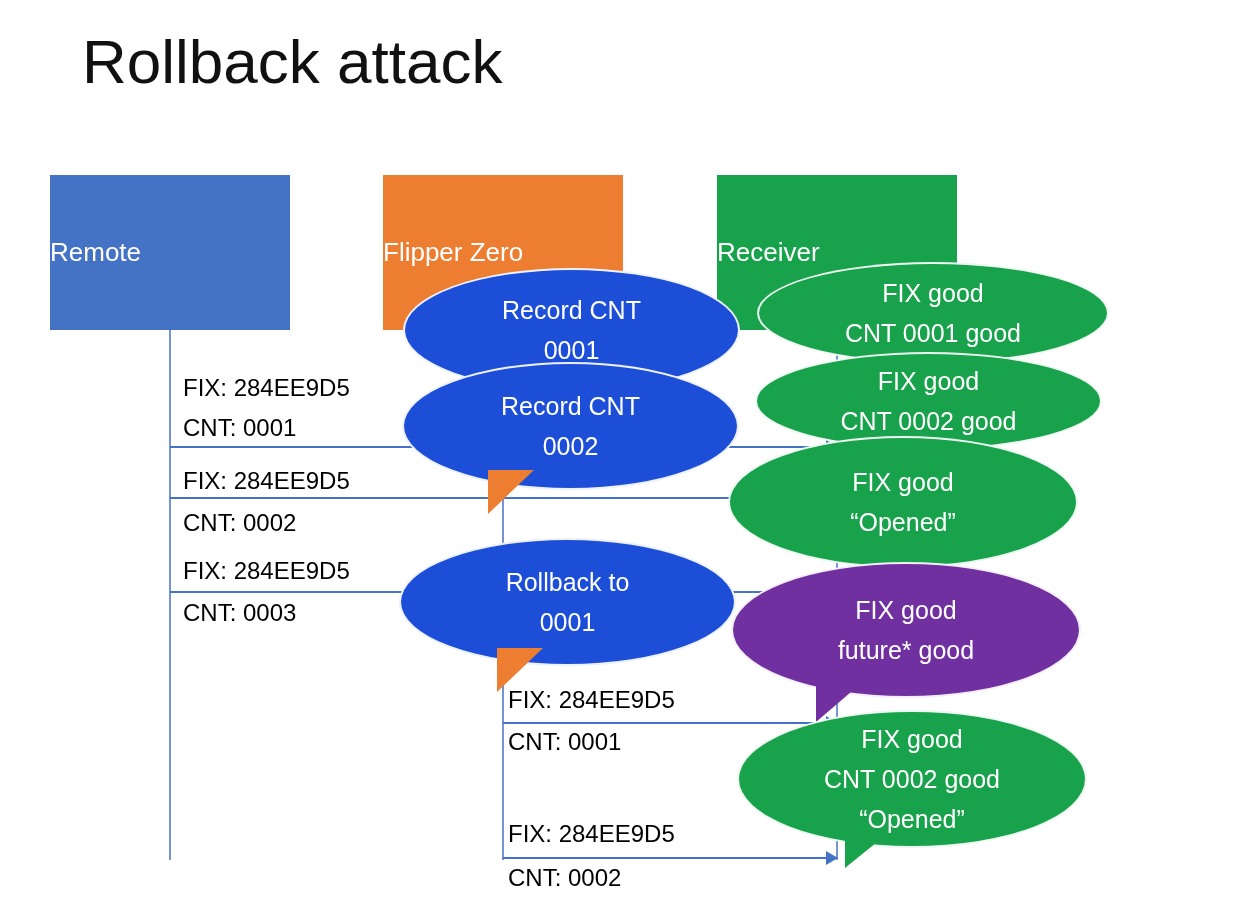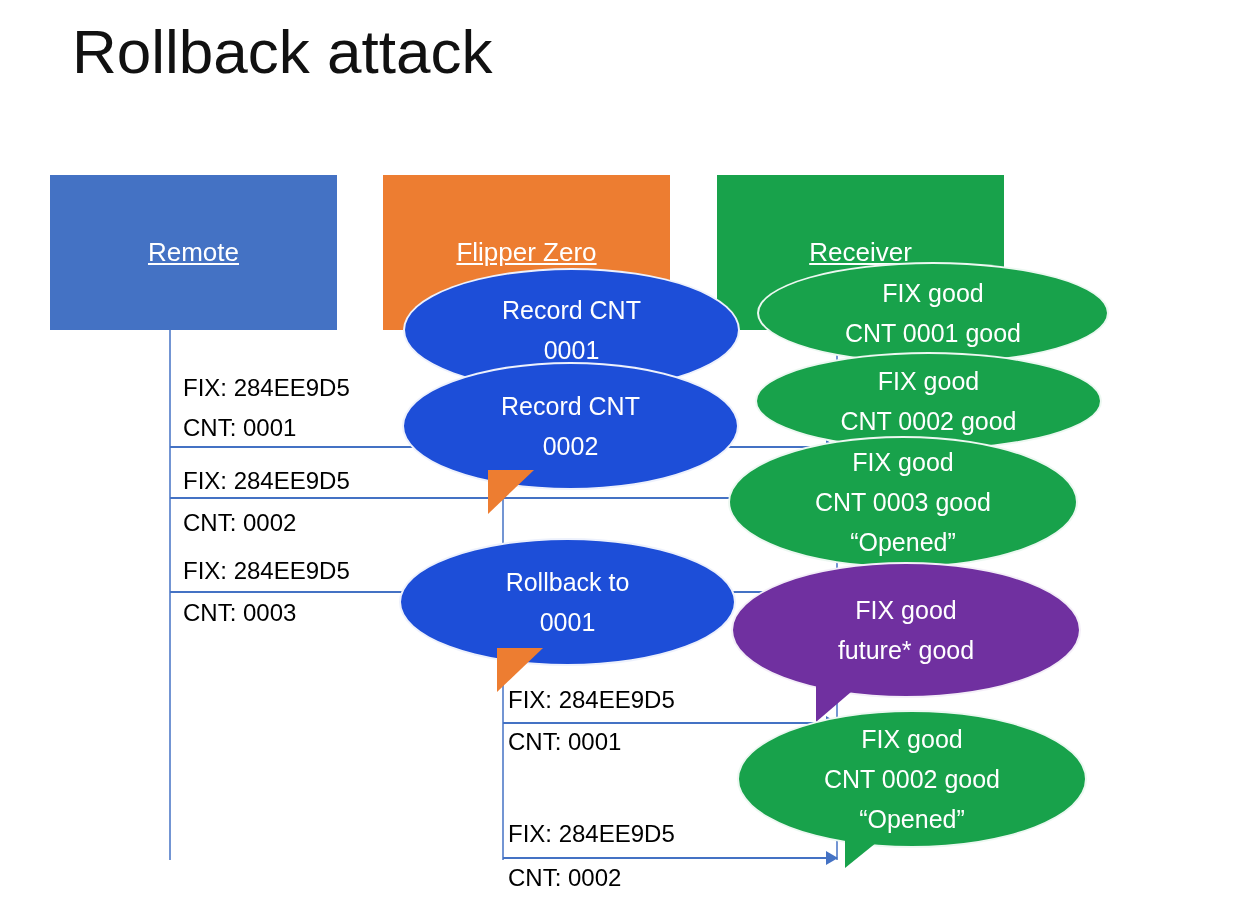--- a/index.html
+++ b/index.html
@@ -13,7 +13,7 @@
   .title{
     position:absolute;left:64px;top:8px;
     font-size:62px;font-weight:400;color:#111111;
-    margin:8px;letter-spacing:0;
+    margin:18px;letter-spacing:0;
   }
   
   .actor{

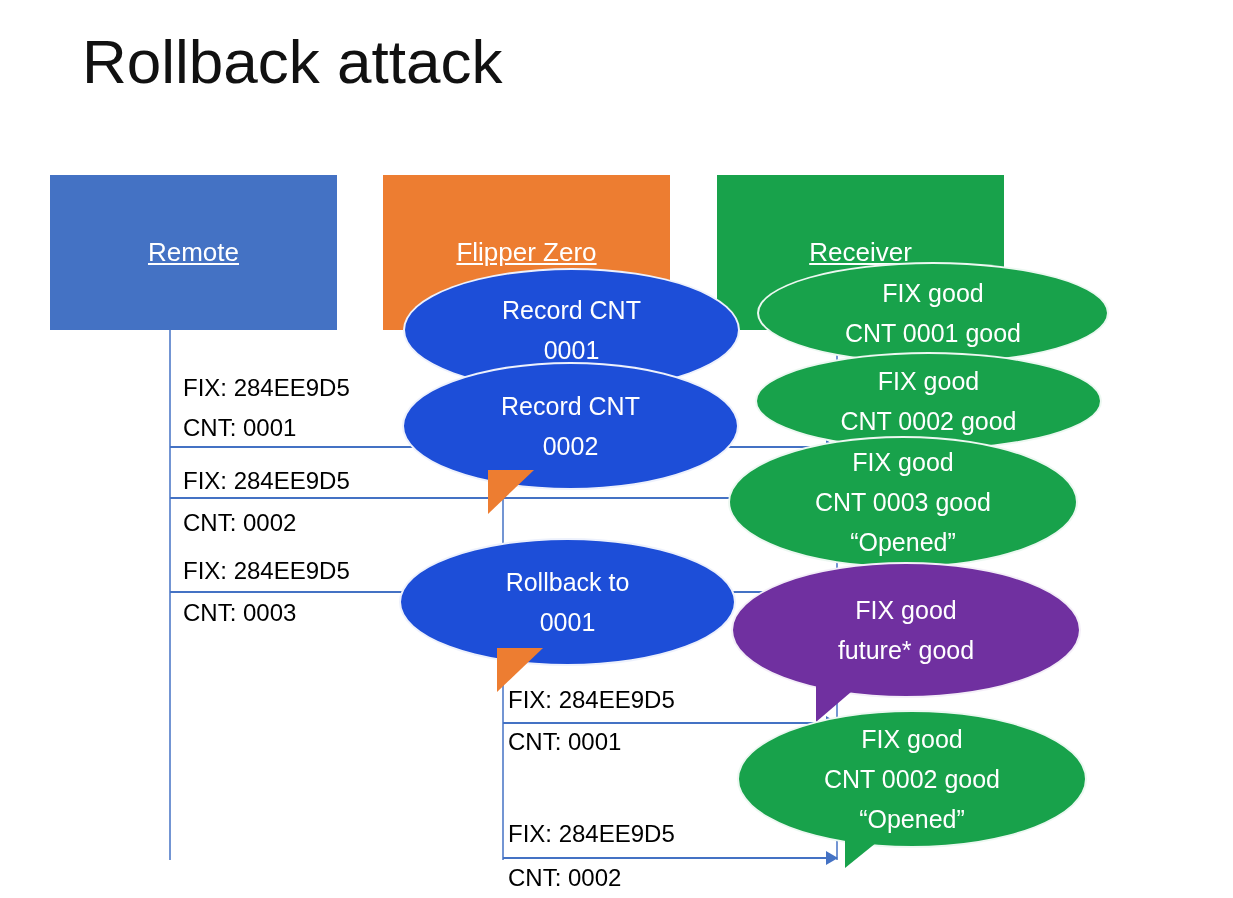--- a/index.html
+++ b/index.html
@@ -17,9 +17,9 @@
   }
   
   .actor{
-    position:absolute;top:175px;width:287px;height:155px;
-    display:flex;align-items:center;justify-content:center;
-    color:#ffffff;font-size:26px;z-index:1;text-decoration:underline;
+    position:absolute;top:175px;width:240px;height:155px;
+    display:flex;align-items:center;justify-content:flex-start;
+    color:#ffffff;font-size:26px;z-index:1;
   }
   .actor.remote{left:50px;background:#4472C4;}
   .actor.flipper{left:383px;background:#ED7D31;}

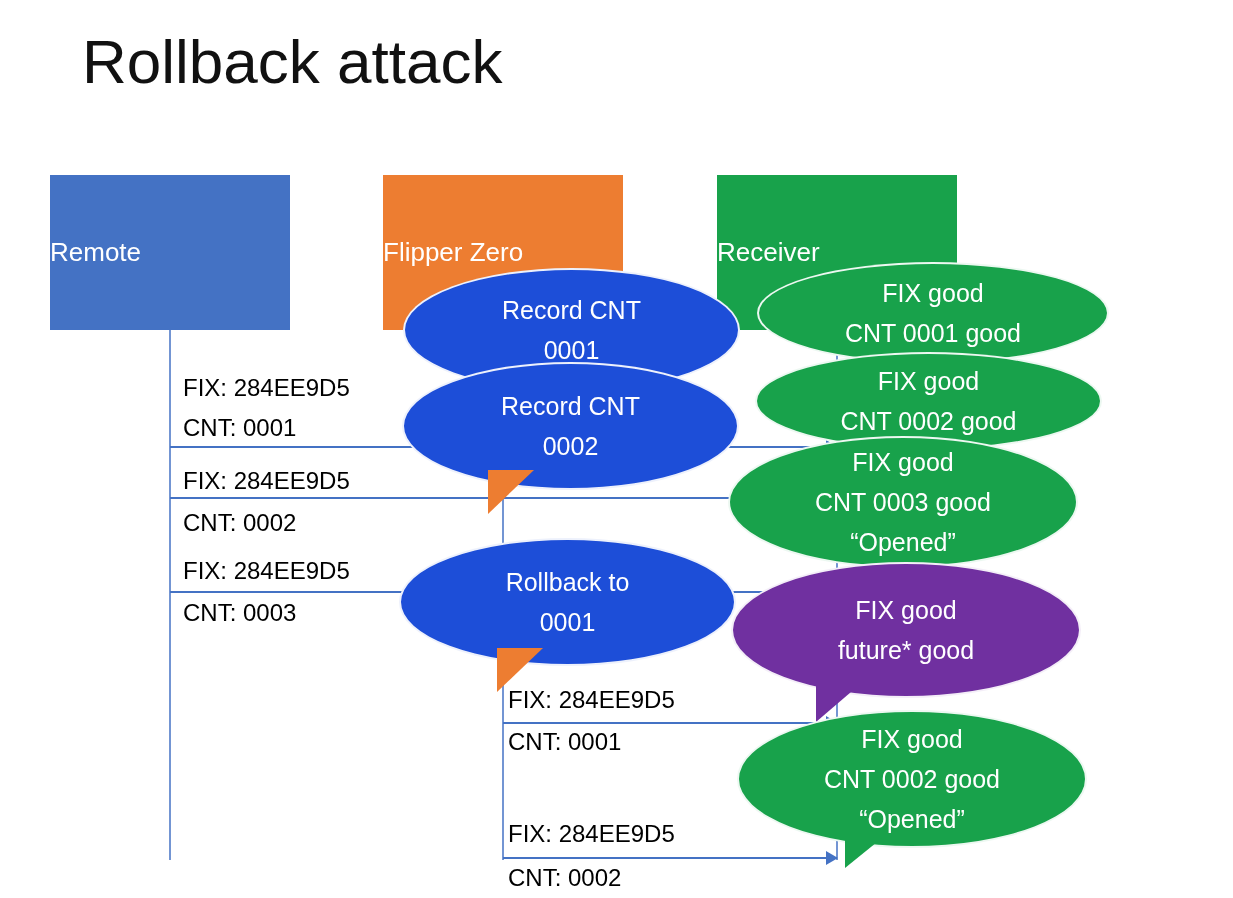--- a/index.html
+++ b/index.html
@@ -150,7 +150,6 @@
 
   <div class="callout c-green c6">
     <span>FIX good</span>
-    <span>CNT 0003 good</span>
     <span>“Opened”</span>
   </div>
 

